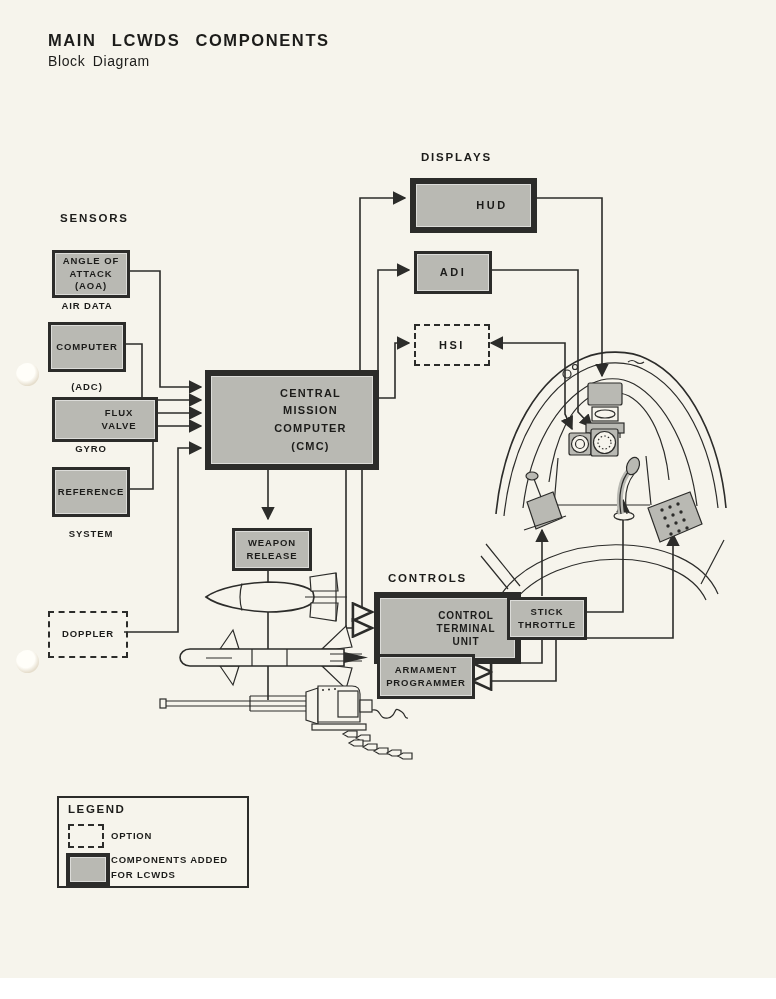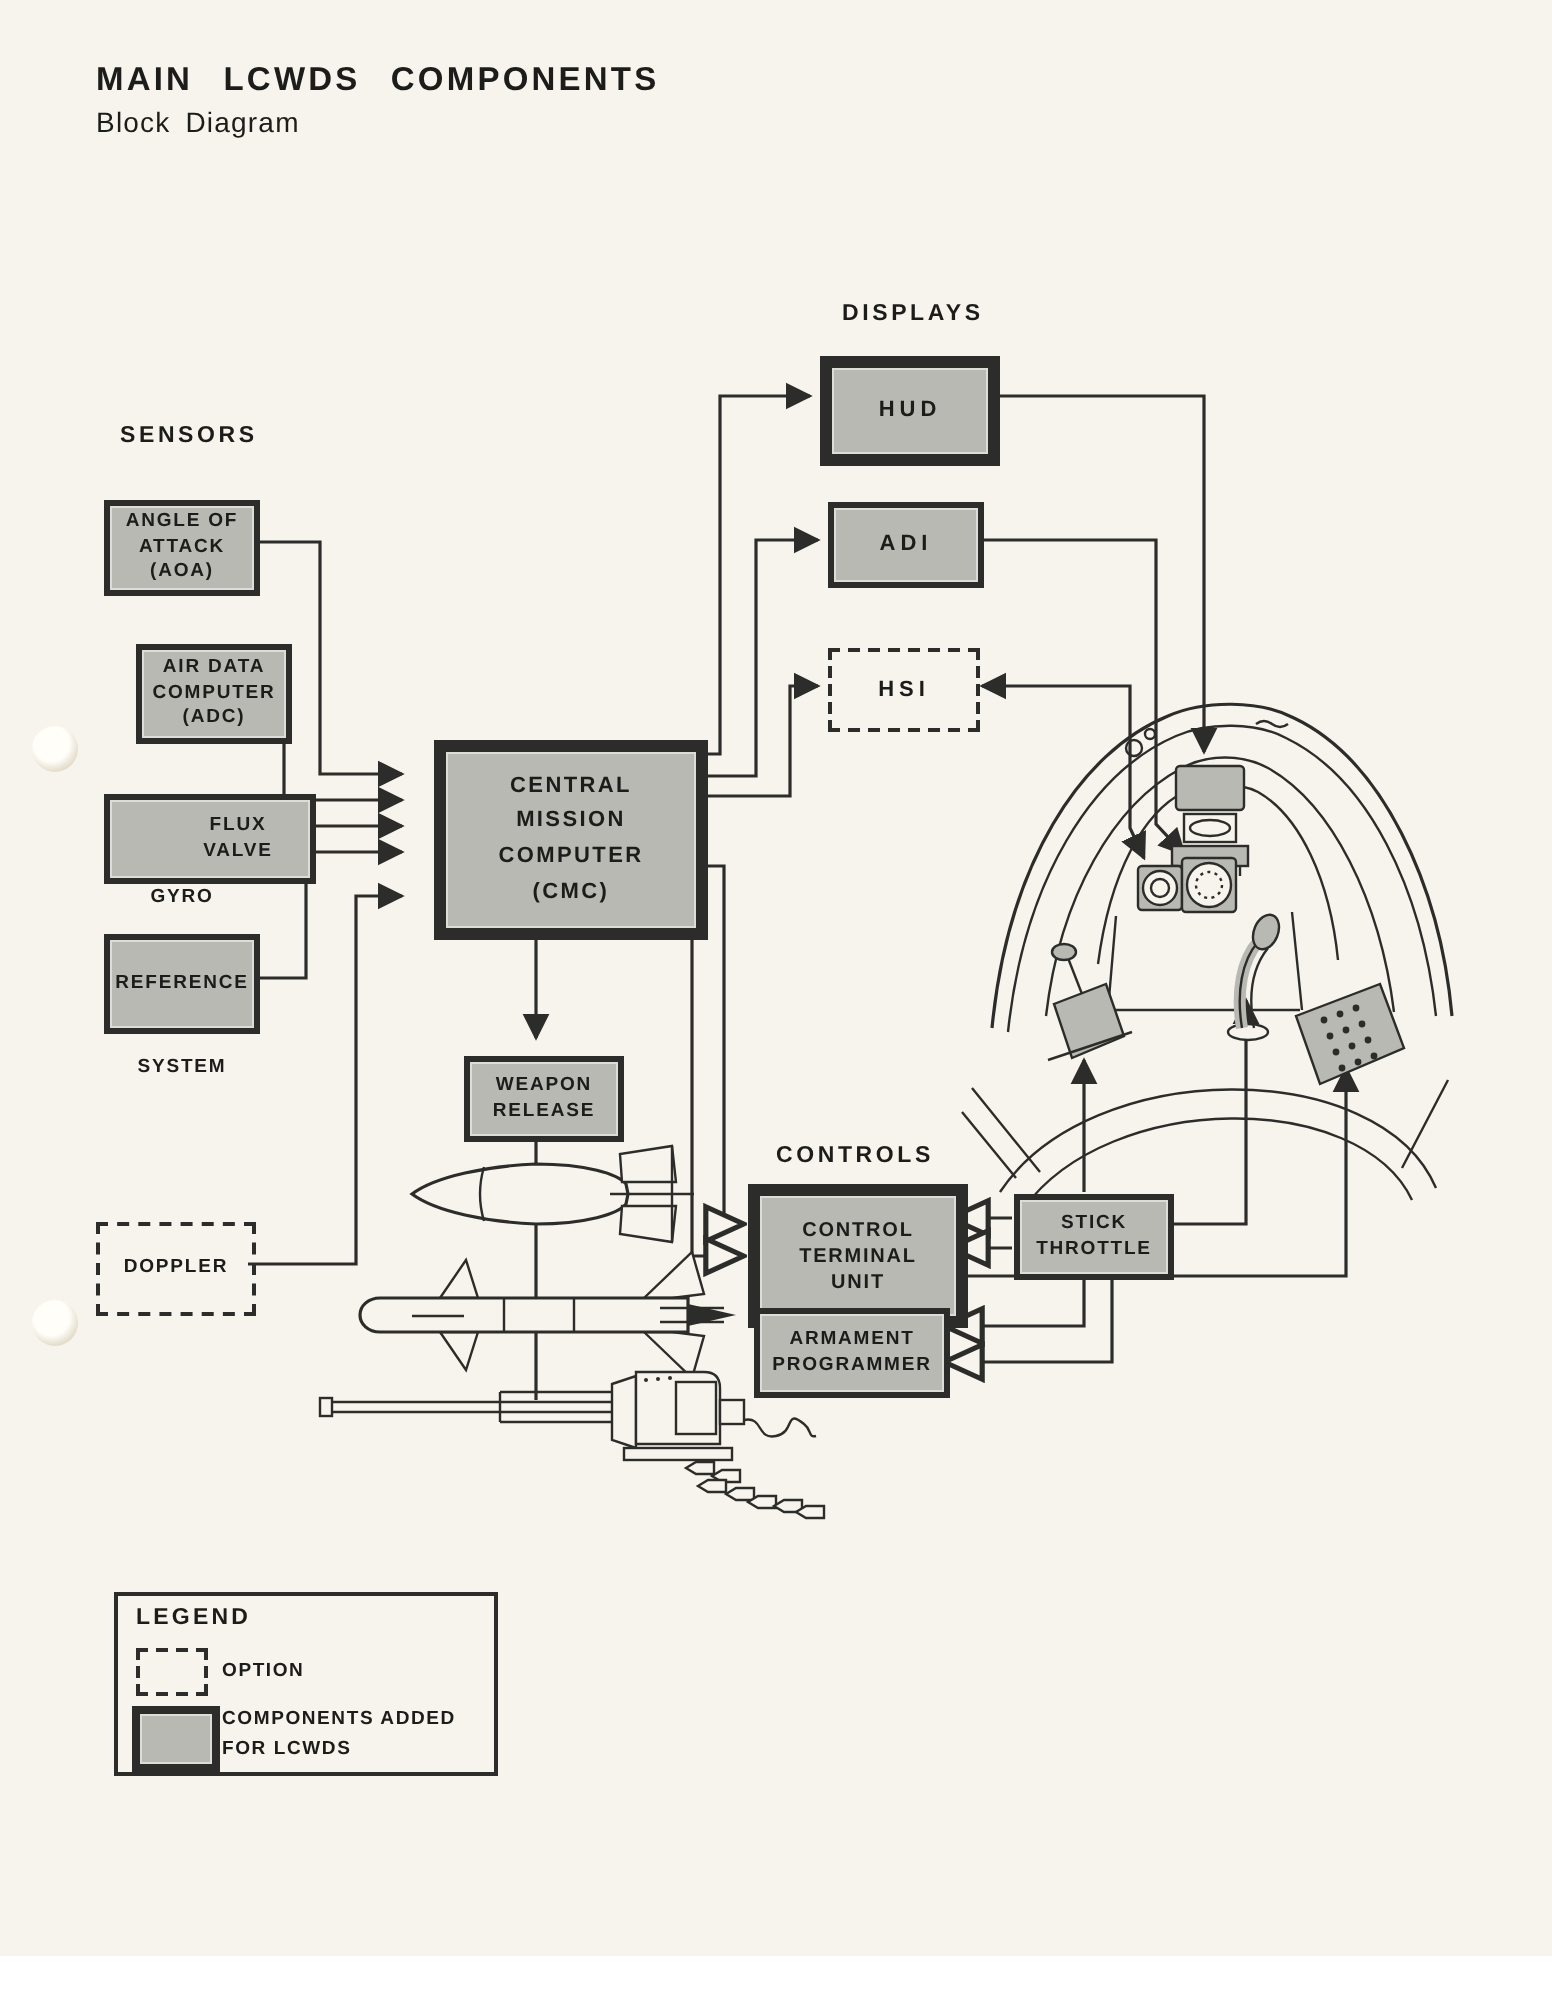--- a/index.html
+++ b/index.html
@@ -22,7 +22,7 @@
          display:flex; flex-direction:column; align-items:center; justify-content:center;
          text-align:center; font-weight:bold; color:var(--text,#1c1c1a);
          font-size:9.5px; letter-spacing:.9px; line-height:1.3; }
-  .box.heavy { border-width:6px; }
+  .box.heavy { border-width:6px;padding-left:37px; }
   .box.option { background:transparent; border:2px dashed var(--box-border,#2c2c2a);
                 box-shadow:none; }
   .box.big { font-size:11px; line-height:1.6; letter-spacing:1.2px; }

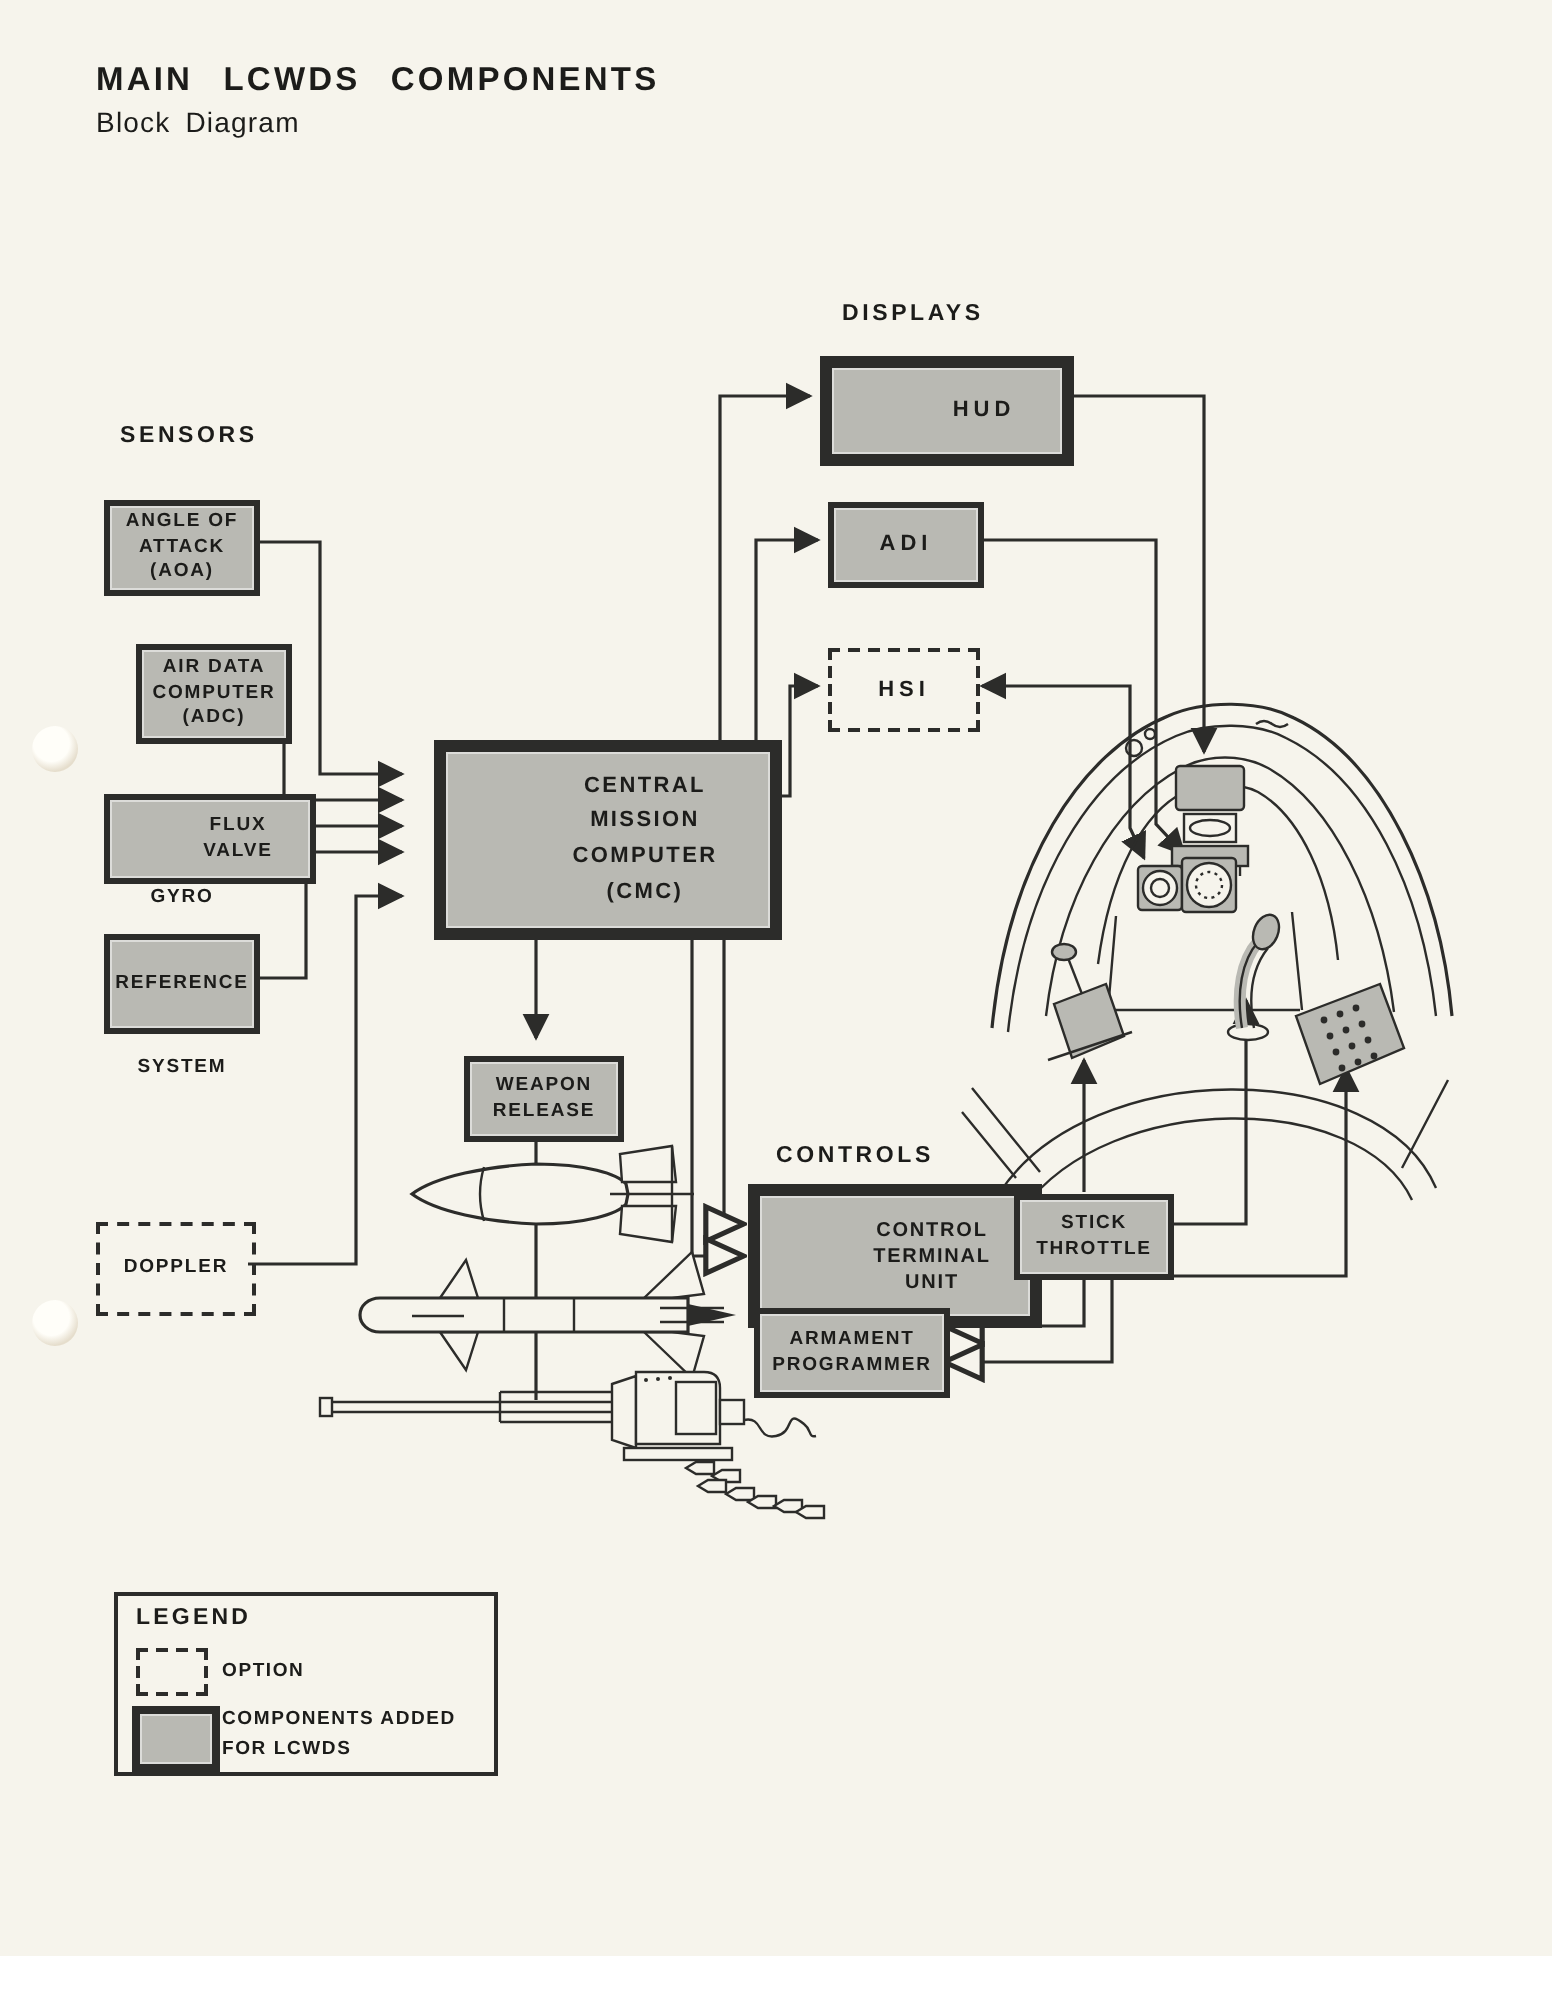--- a/index.html
+++ b/index.html
@@ -232,7 +232,7 @@
     <span>ATTACK</span>
     <span>(AOA)</span>
   </div>
-  <div class="box" style="left:68px; top:322px; width:72px; height:44px;">
+  <div class="box" style="left:48px; top:322px; width:72px; height:44px;gap:28px;">
     <span>AIR DATA</span>
     <span>COMPUTER</span>
     <span>(ADC)</span>

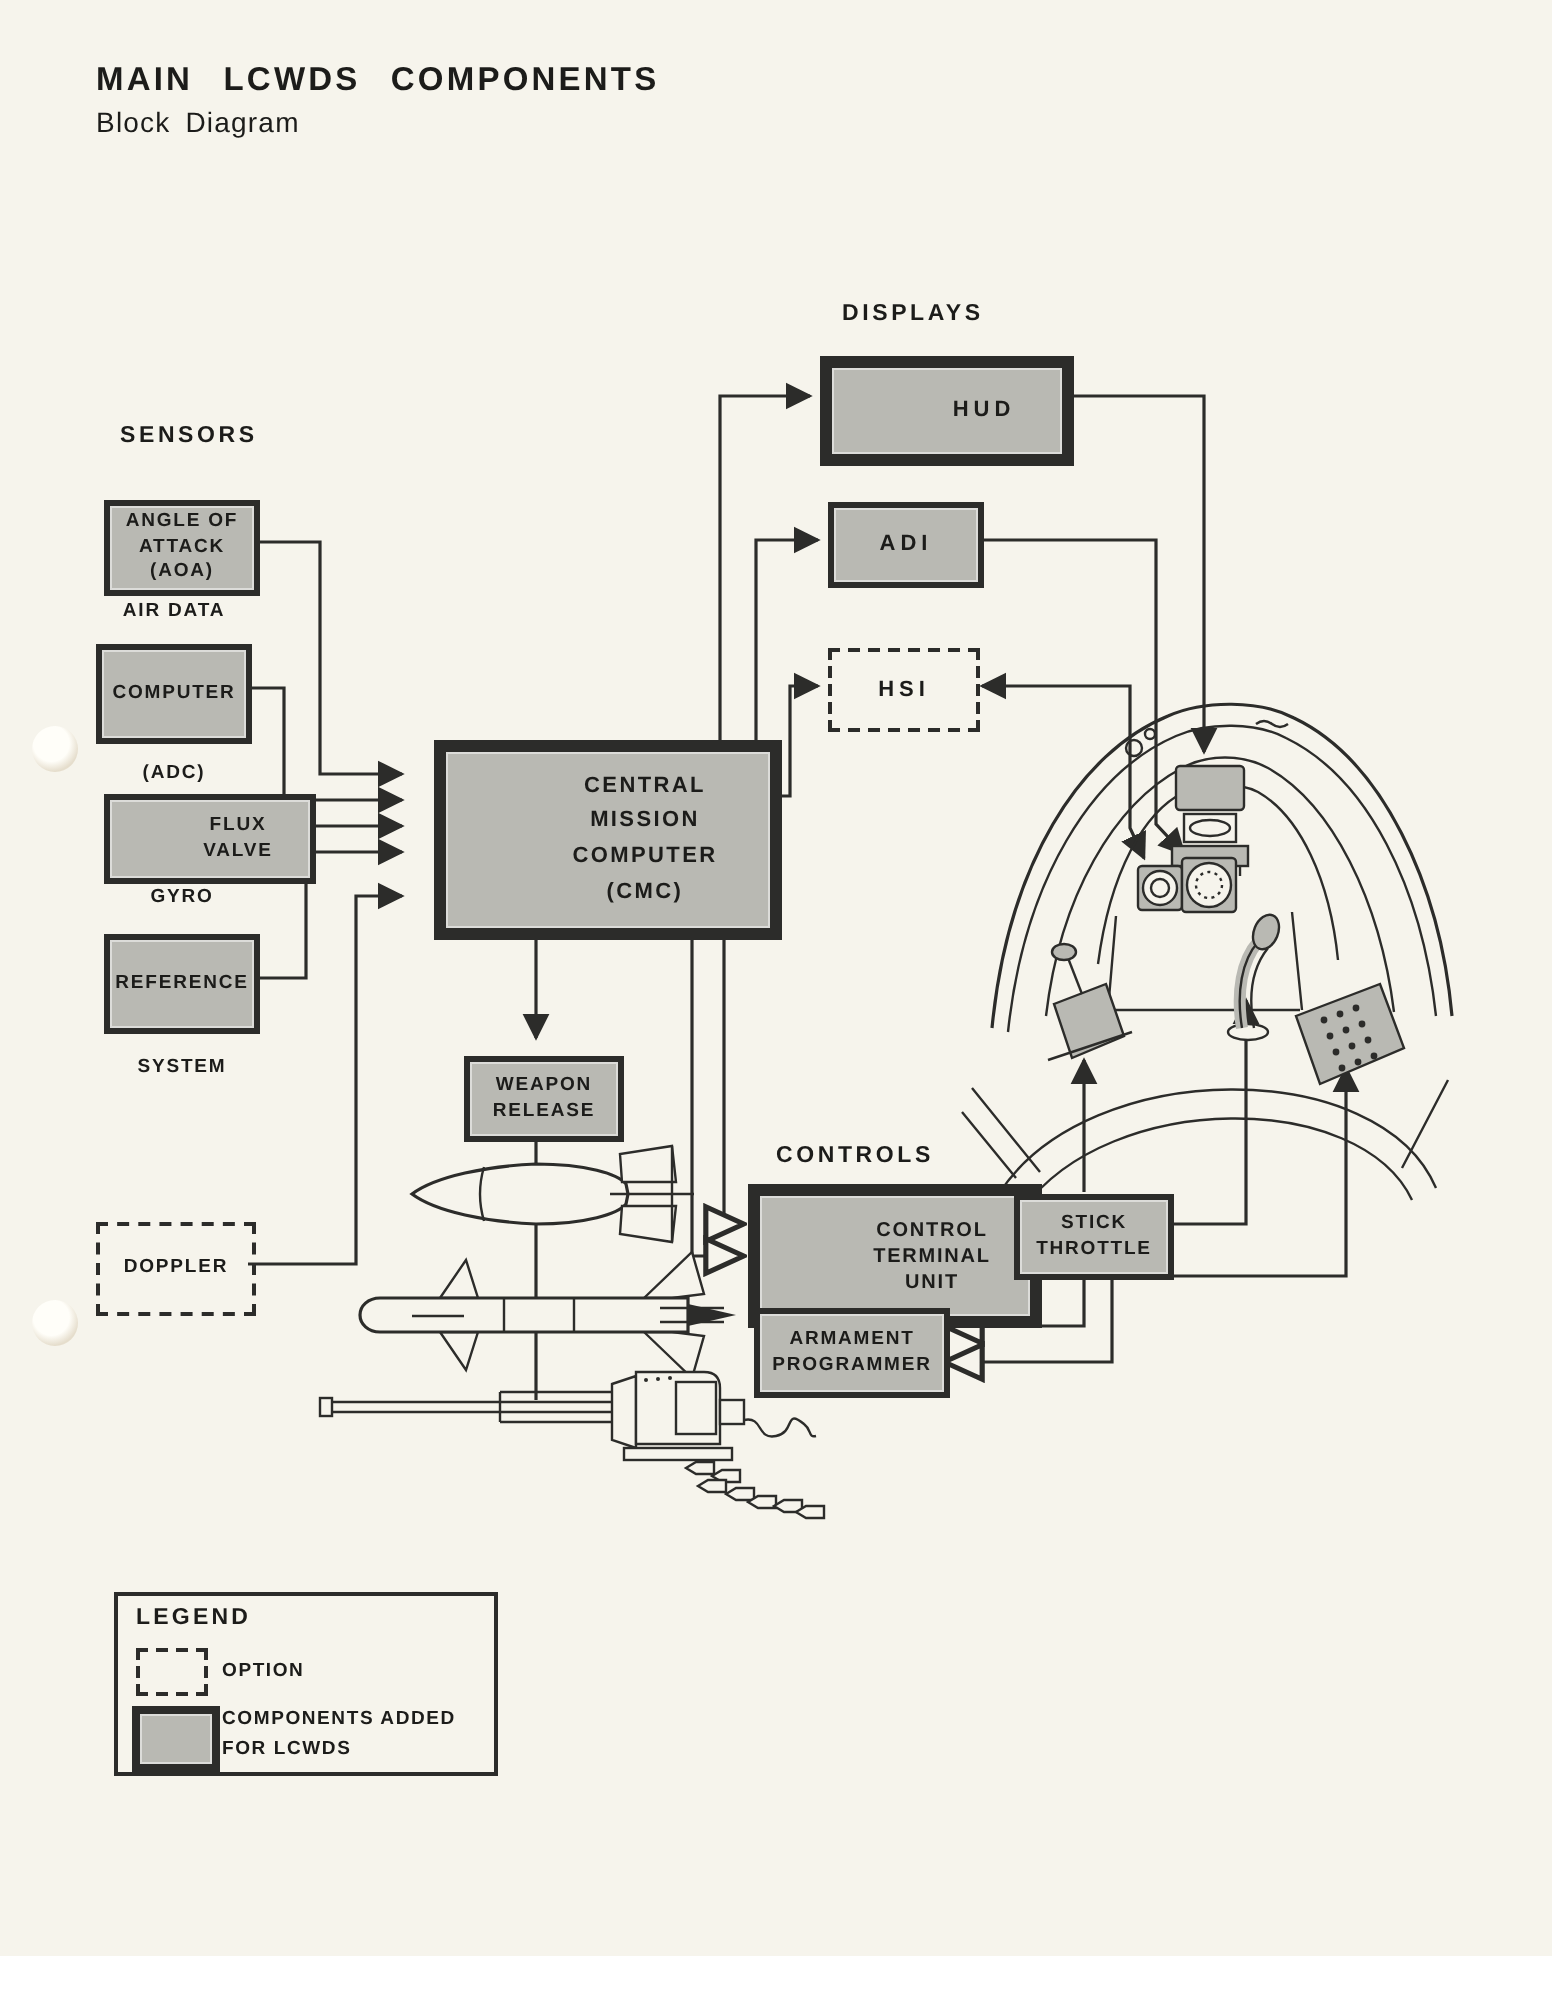--- a/index.html
+++ b/index.html
@@ -250,7 +250,7 @@
     <span>DOPPLER</span>
   </div>
 
-  <div class="box heavy big" style="left:205px; top:370px; width:125px; height:88px;margin-left:12px;">
+  <div class="box heavy big" style="left:205px; top:370px; width:125px; height:88px;">
     <span>CENTRAL</span>
     <span>MISSION</span>
     <span>COMPUTER</span>

